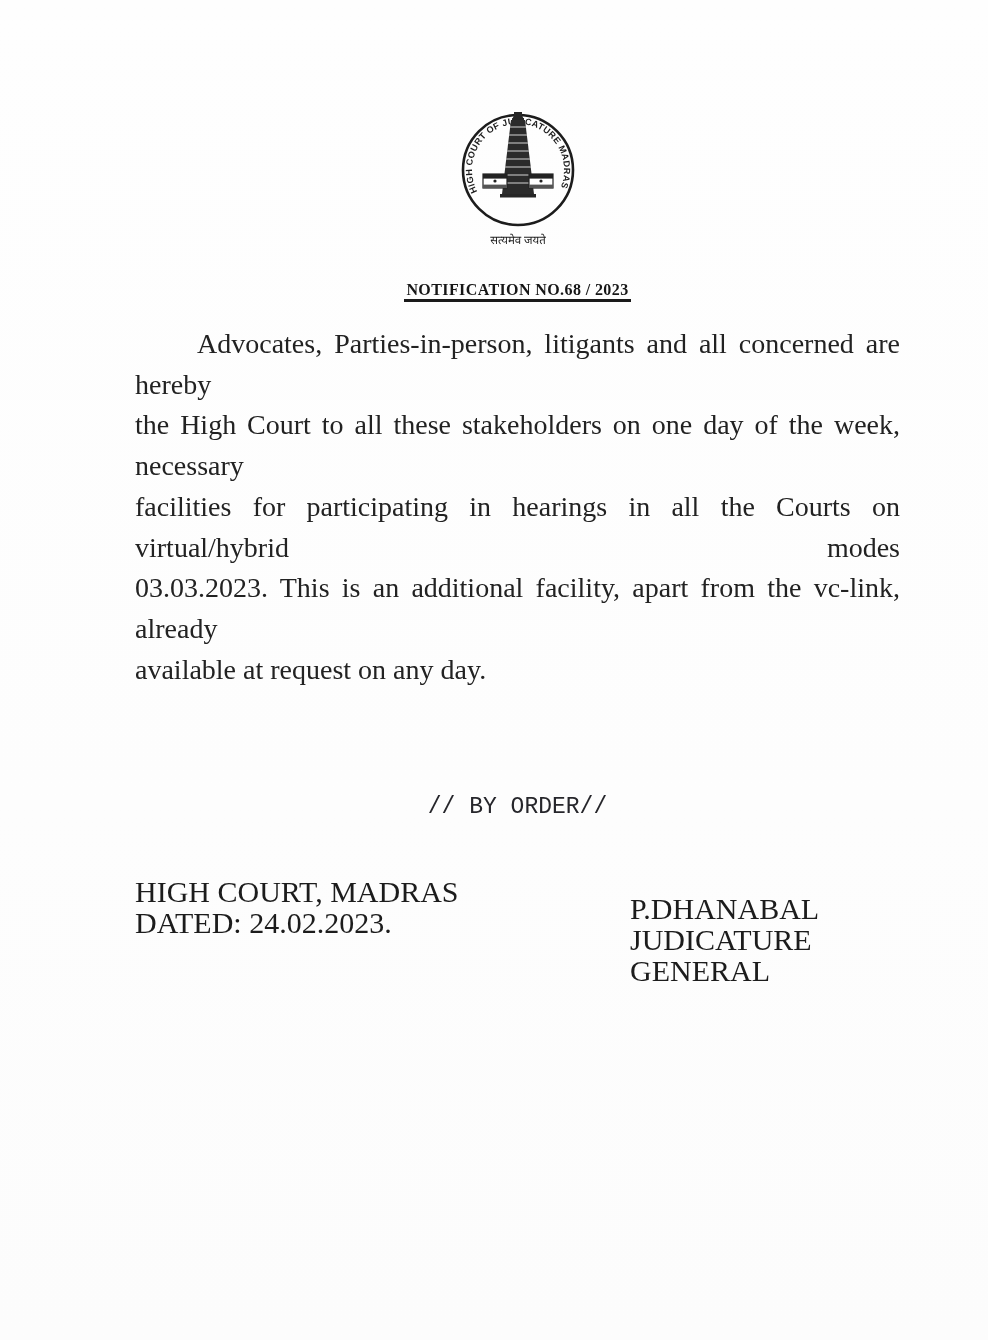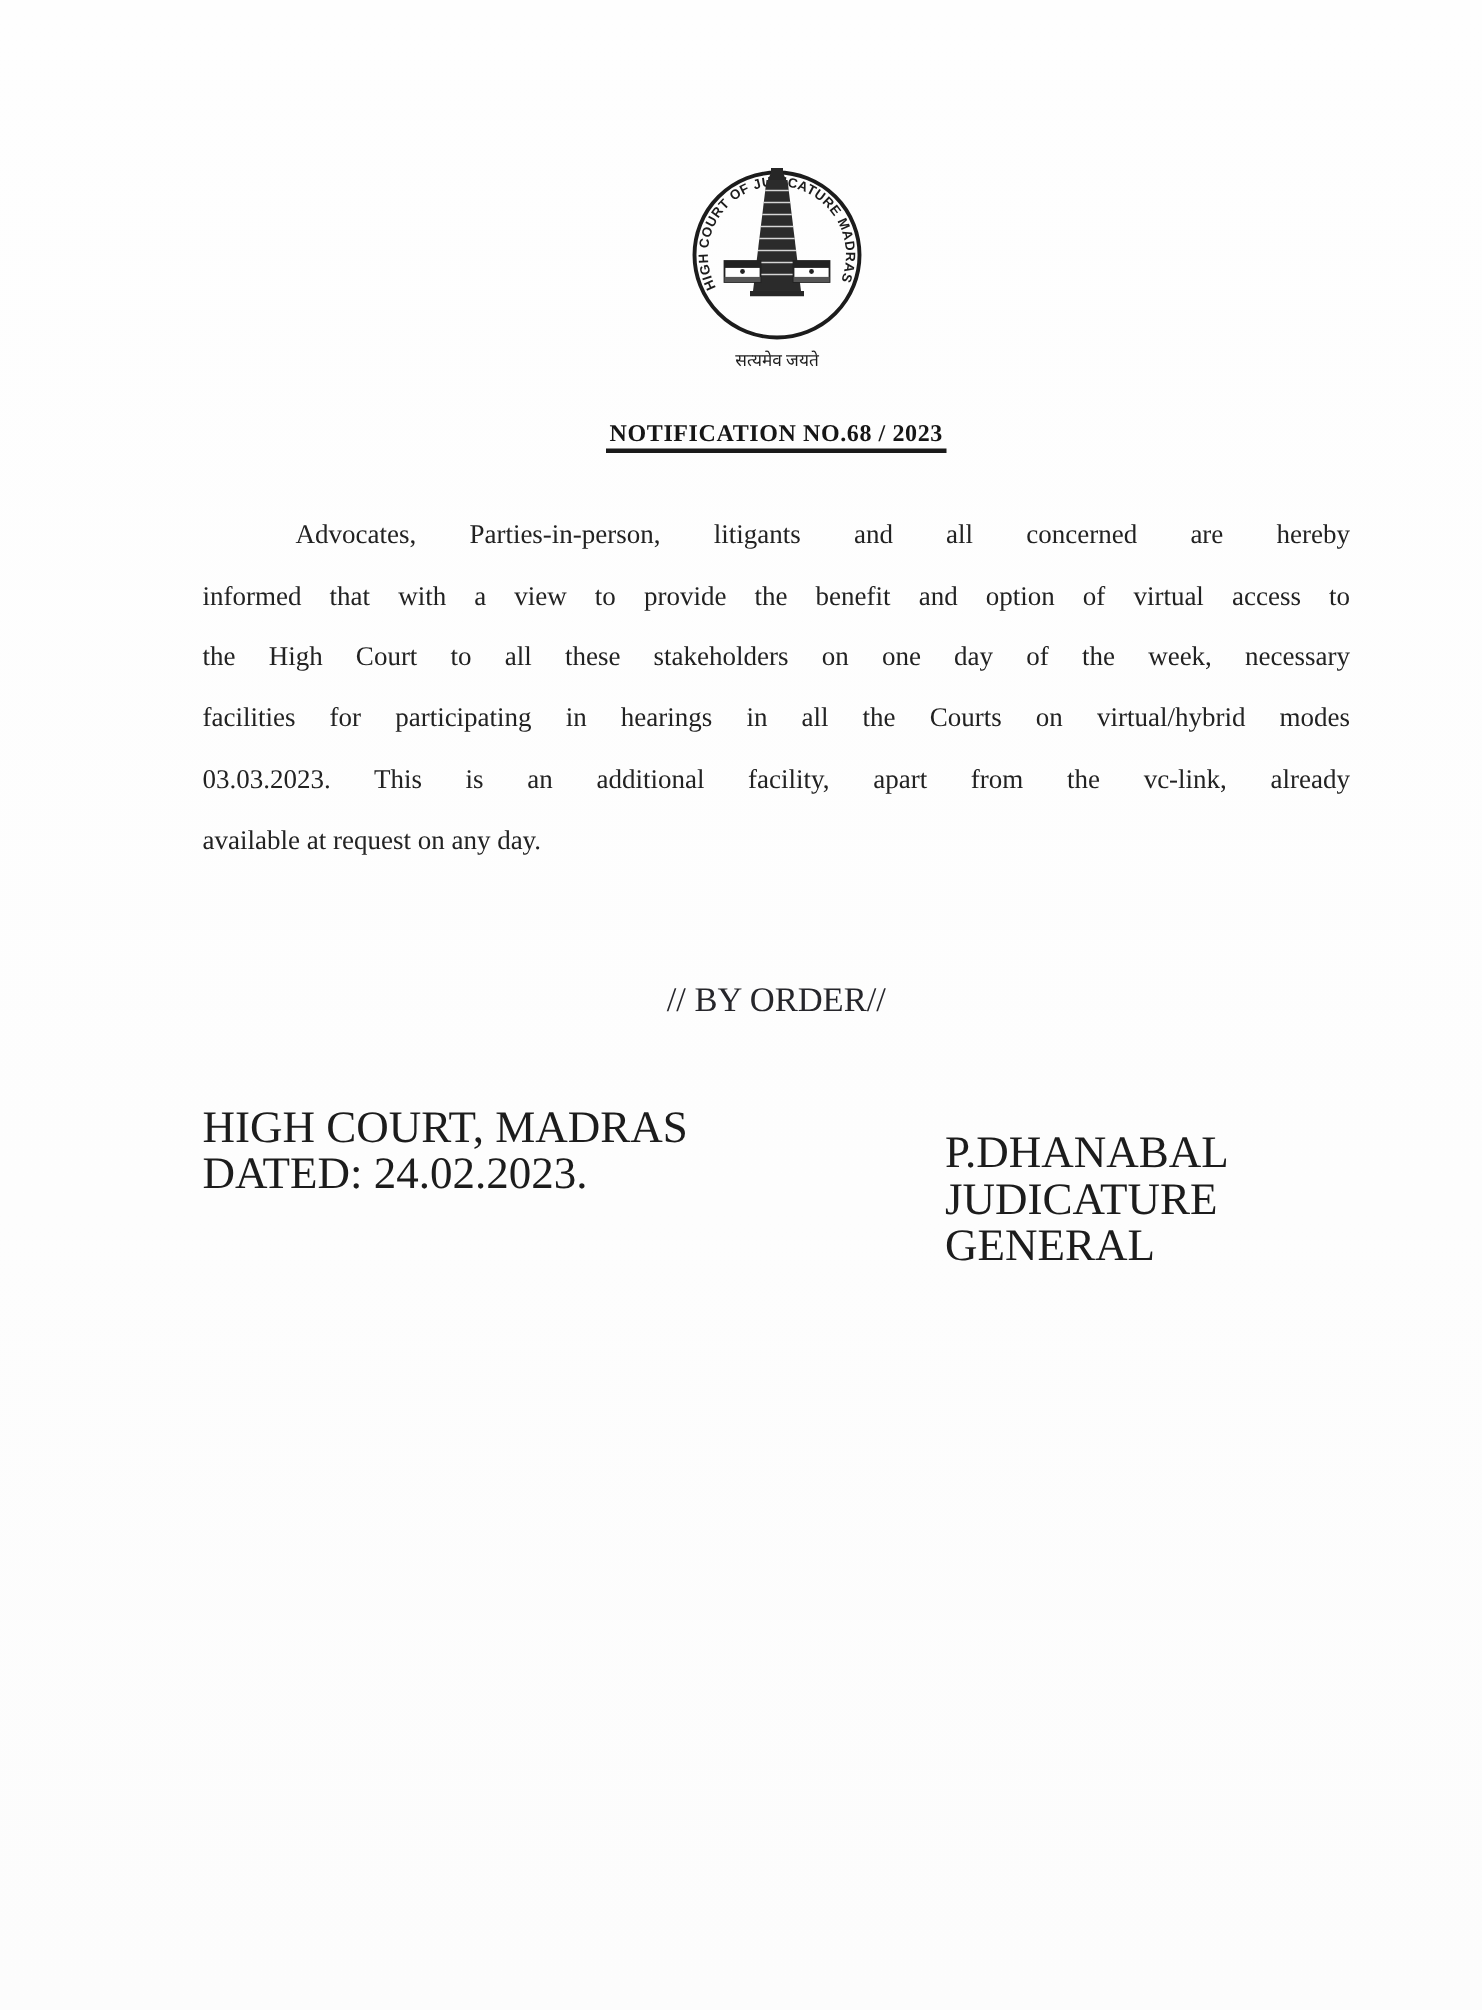--- a/index.html
+++ b/index.html
@@ -48,8 +48,8 @@
   }
   
   .para {
-    margin-top: 32px;
-    font-size: 18px;
+    margin-top: 20px;
+    font-size: 28px;
     line-height: 40.7px;
     color: #222;
   }

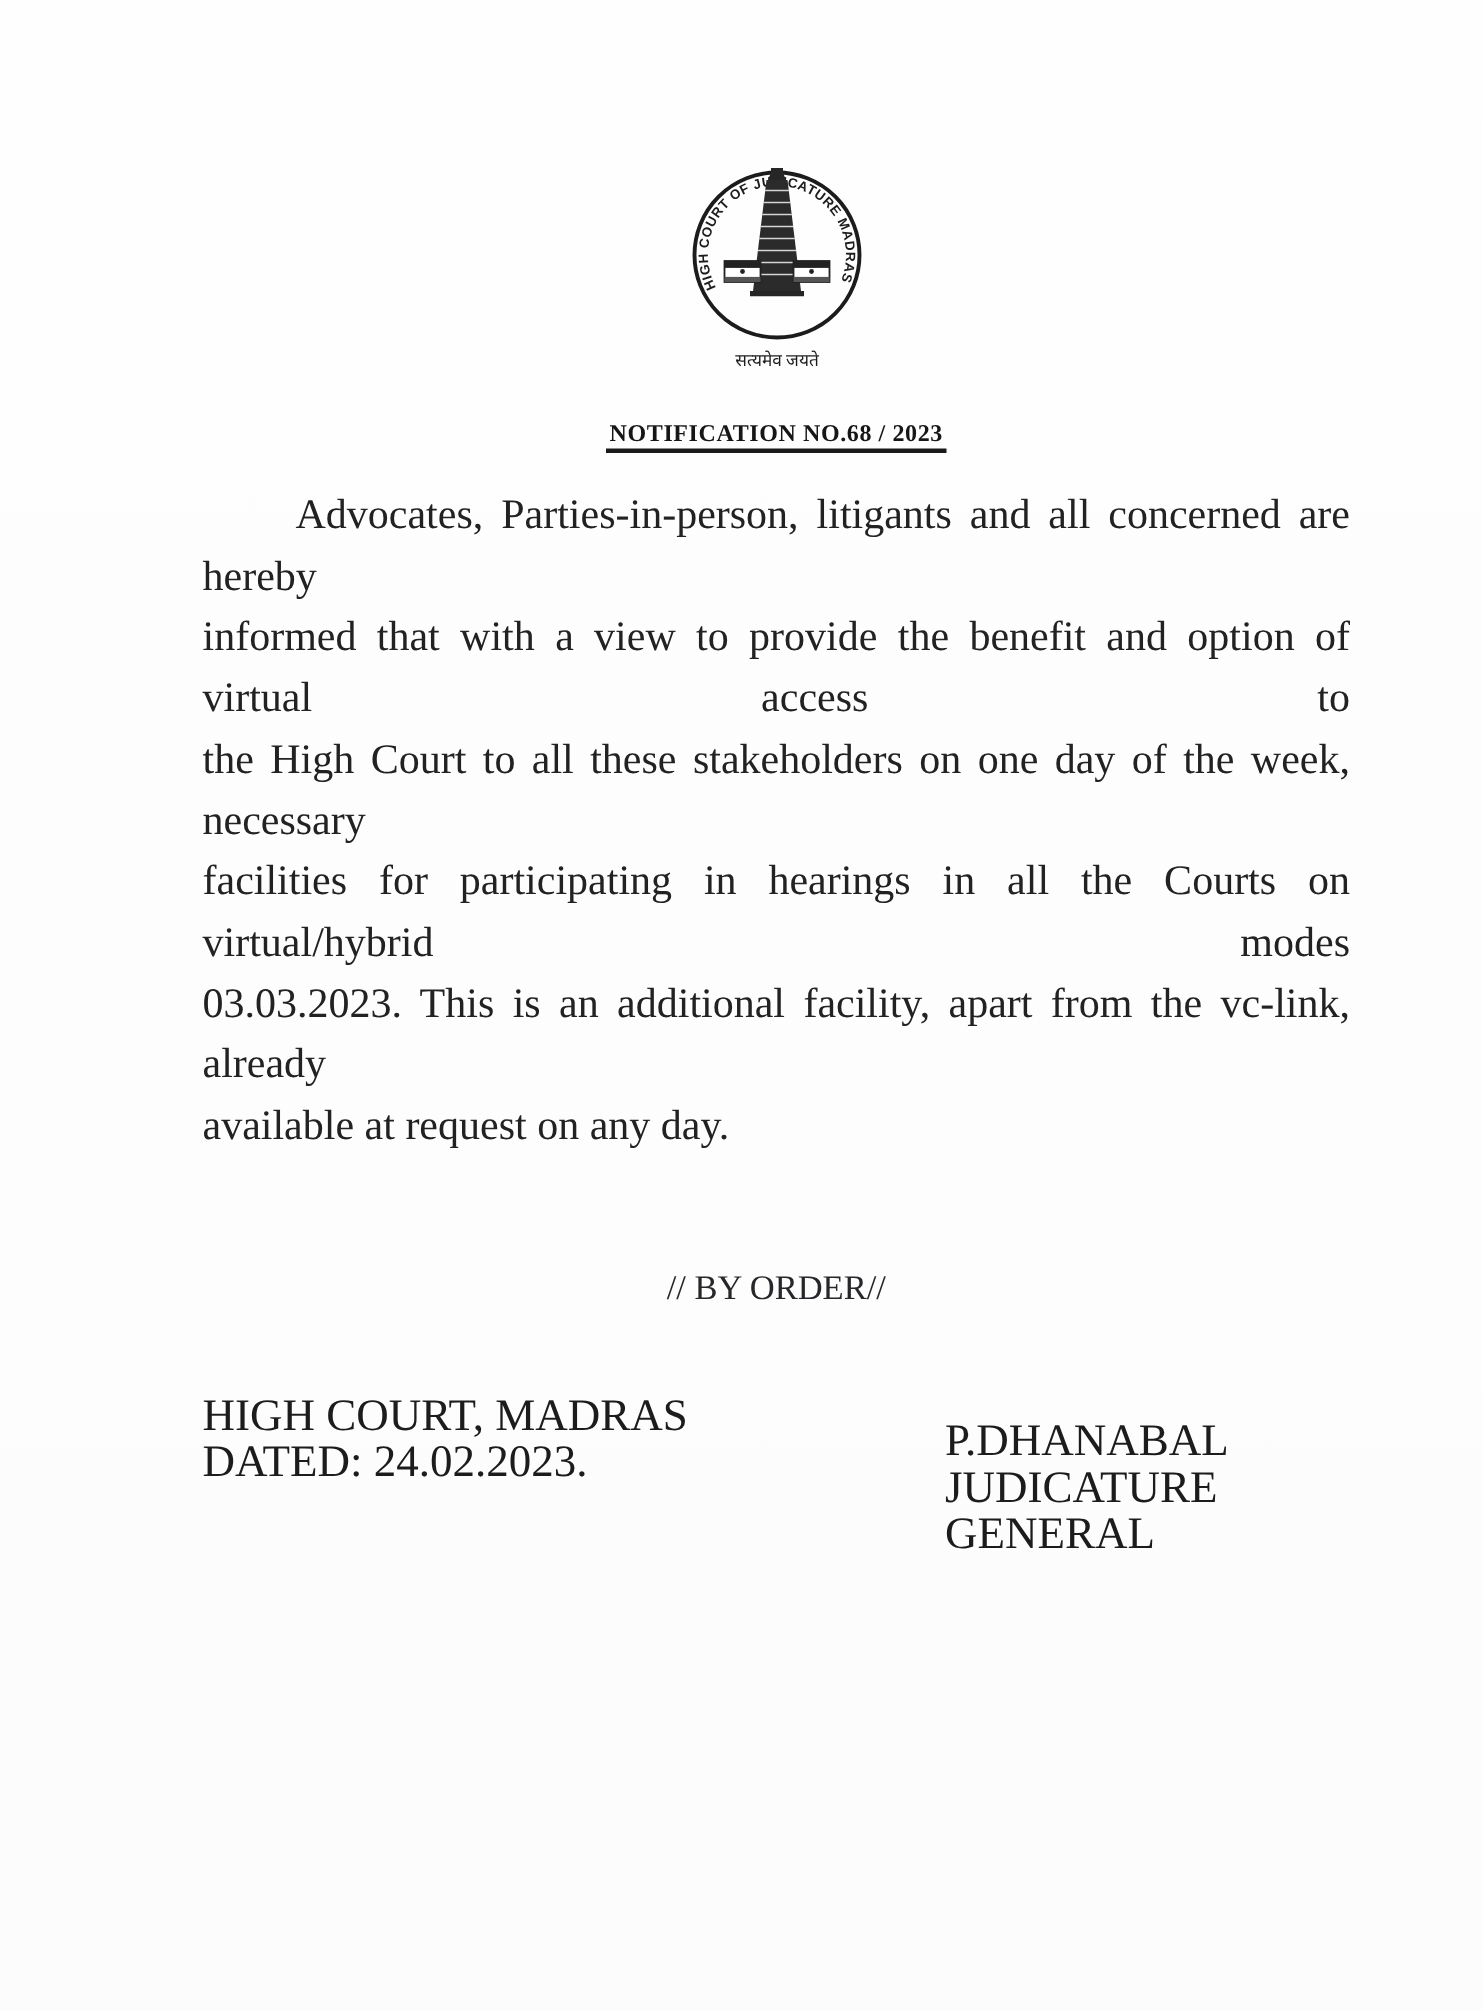--- a/index.html
+++ b/index.html
@@ -146,7 +146,6 @@
 
     <div class="para">
       <div class="line just indent">Advocates, Parties-in-person, litigants and all concerned are hereby</div>
-      <div class="line just">informed that with a view to provide the benefit and option of virtual access to</div>
       <div class="line just">the High Court to all these stakeholders on one day of the week, necessary</div>
       <div class="line just">facilities for participating in hearings in all the Courts on virtual/hybrid modes</div>
       <div class="line just">03.03.2023. This is an additional facility, apart from the vc-link, already</div>

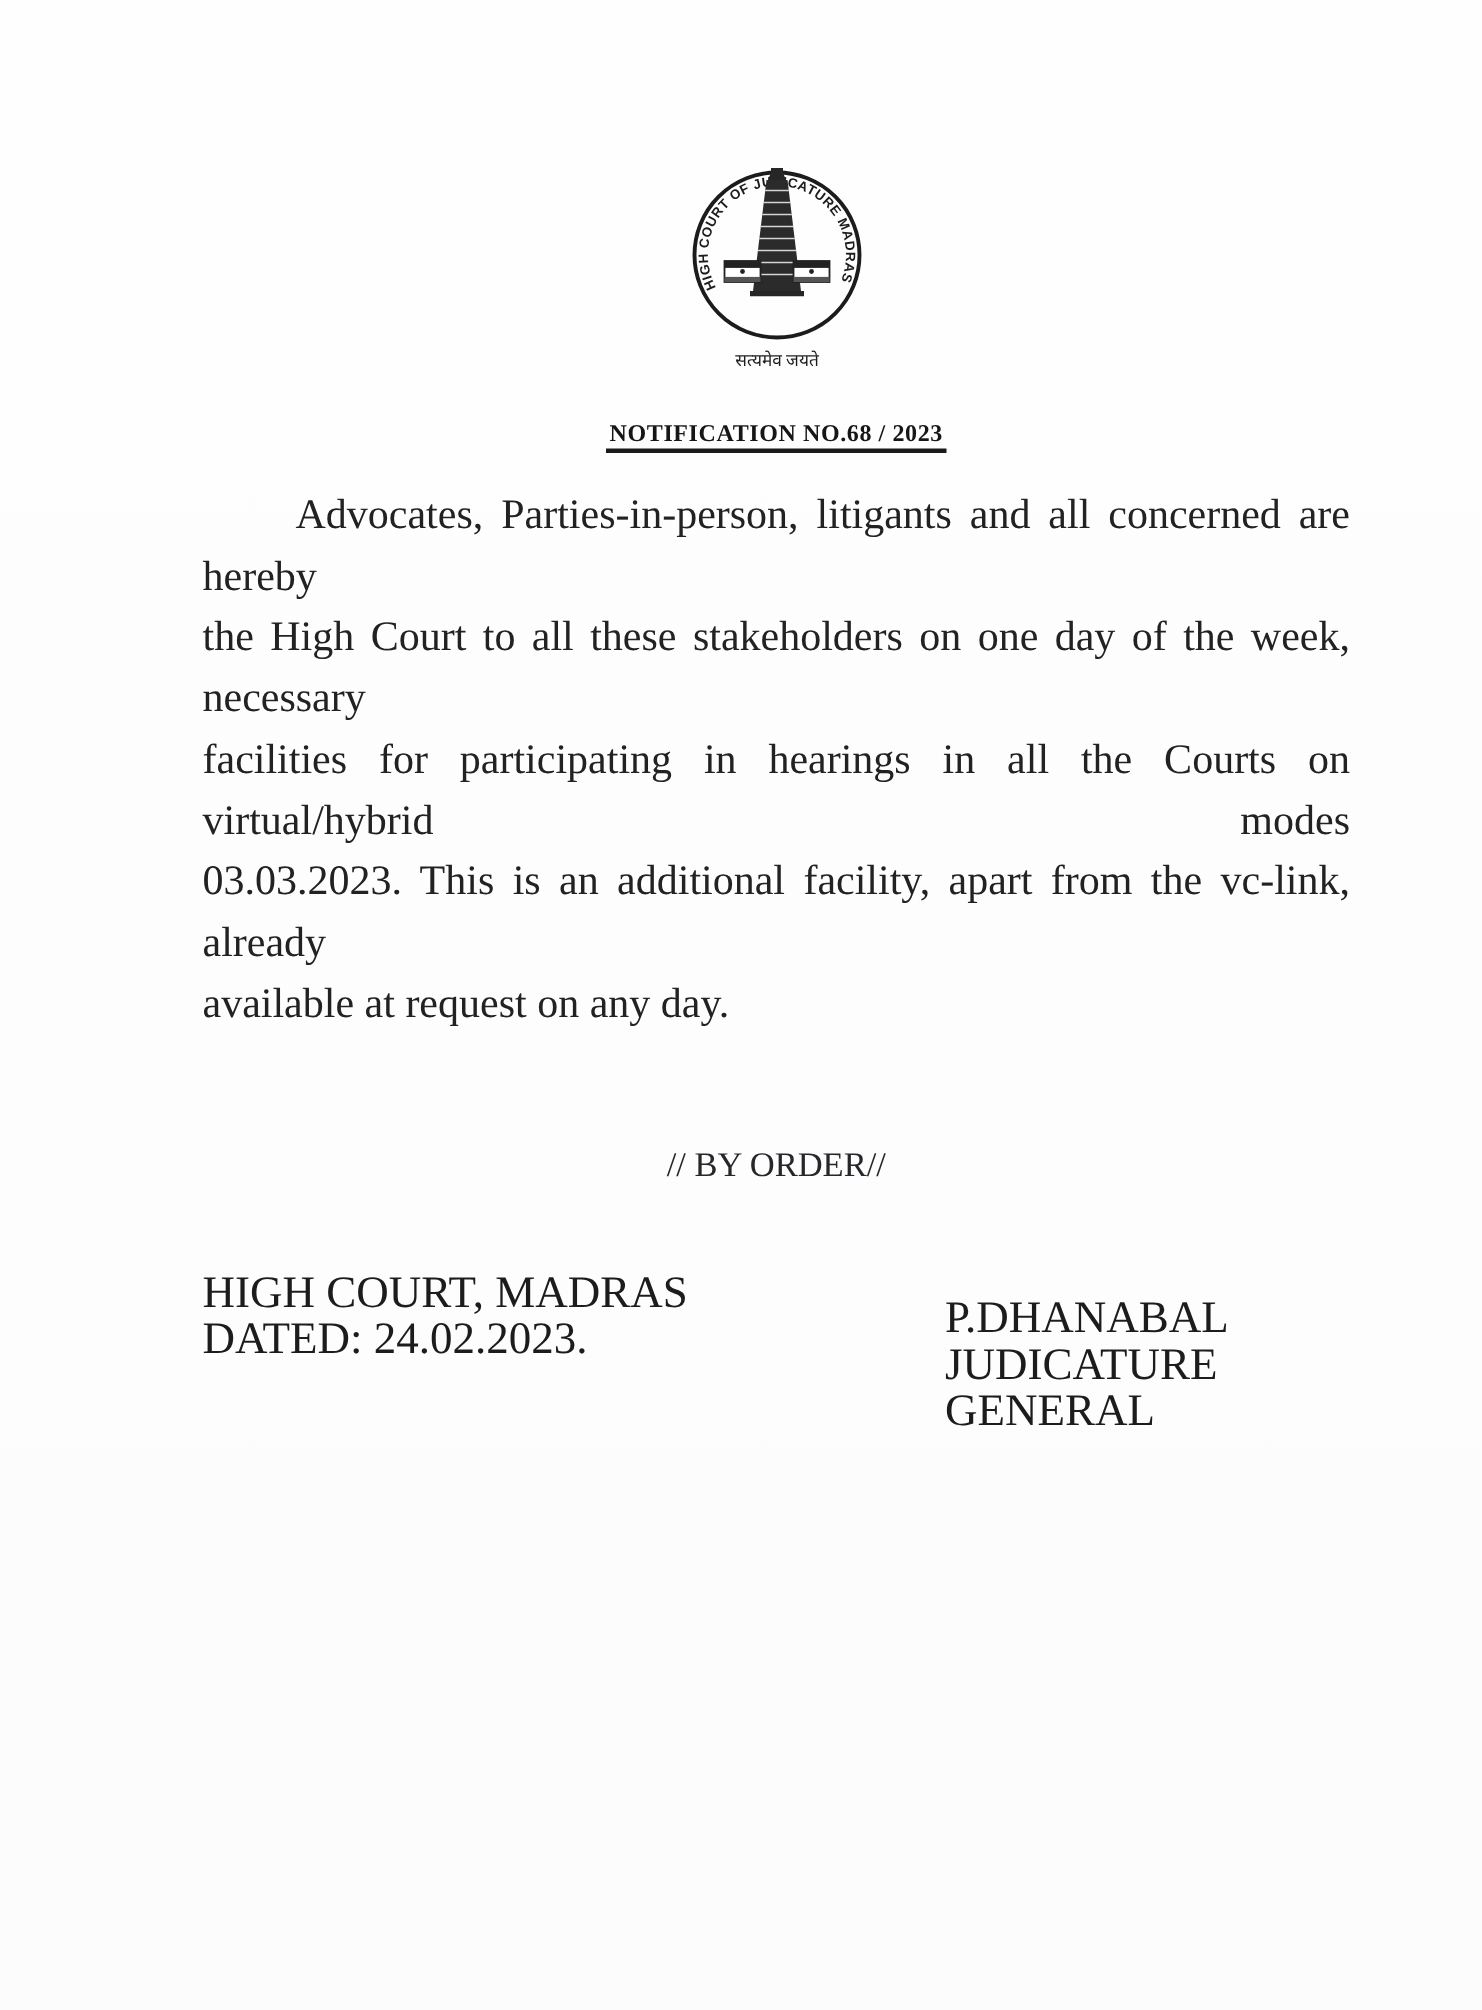--- a/index.html
+++ b/index.html
@@ -65,11 +65,12 @@
   }
   
   .by-order {
-    margin-top: 72px;
+    margin-top: 102px;
     text-align: center;
     font-size: 23px;
     line-height: 30px;
     color: #26262b;
+    font-family: Liberation Mono, monospace;
   }
   
   .sig-row {

